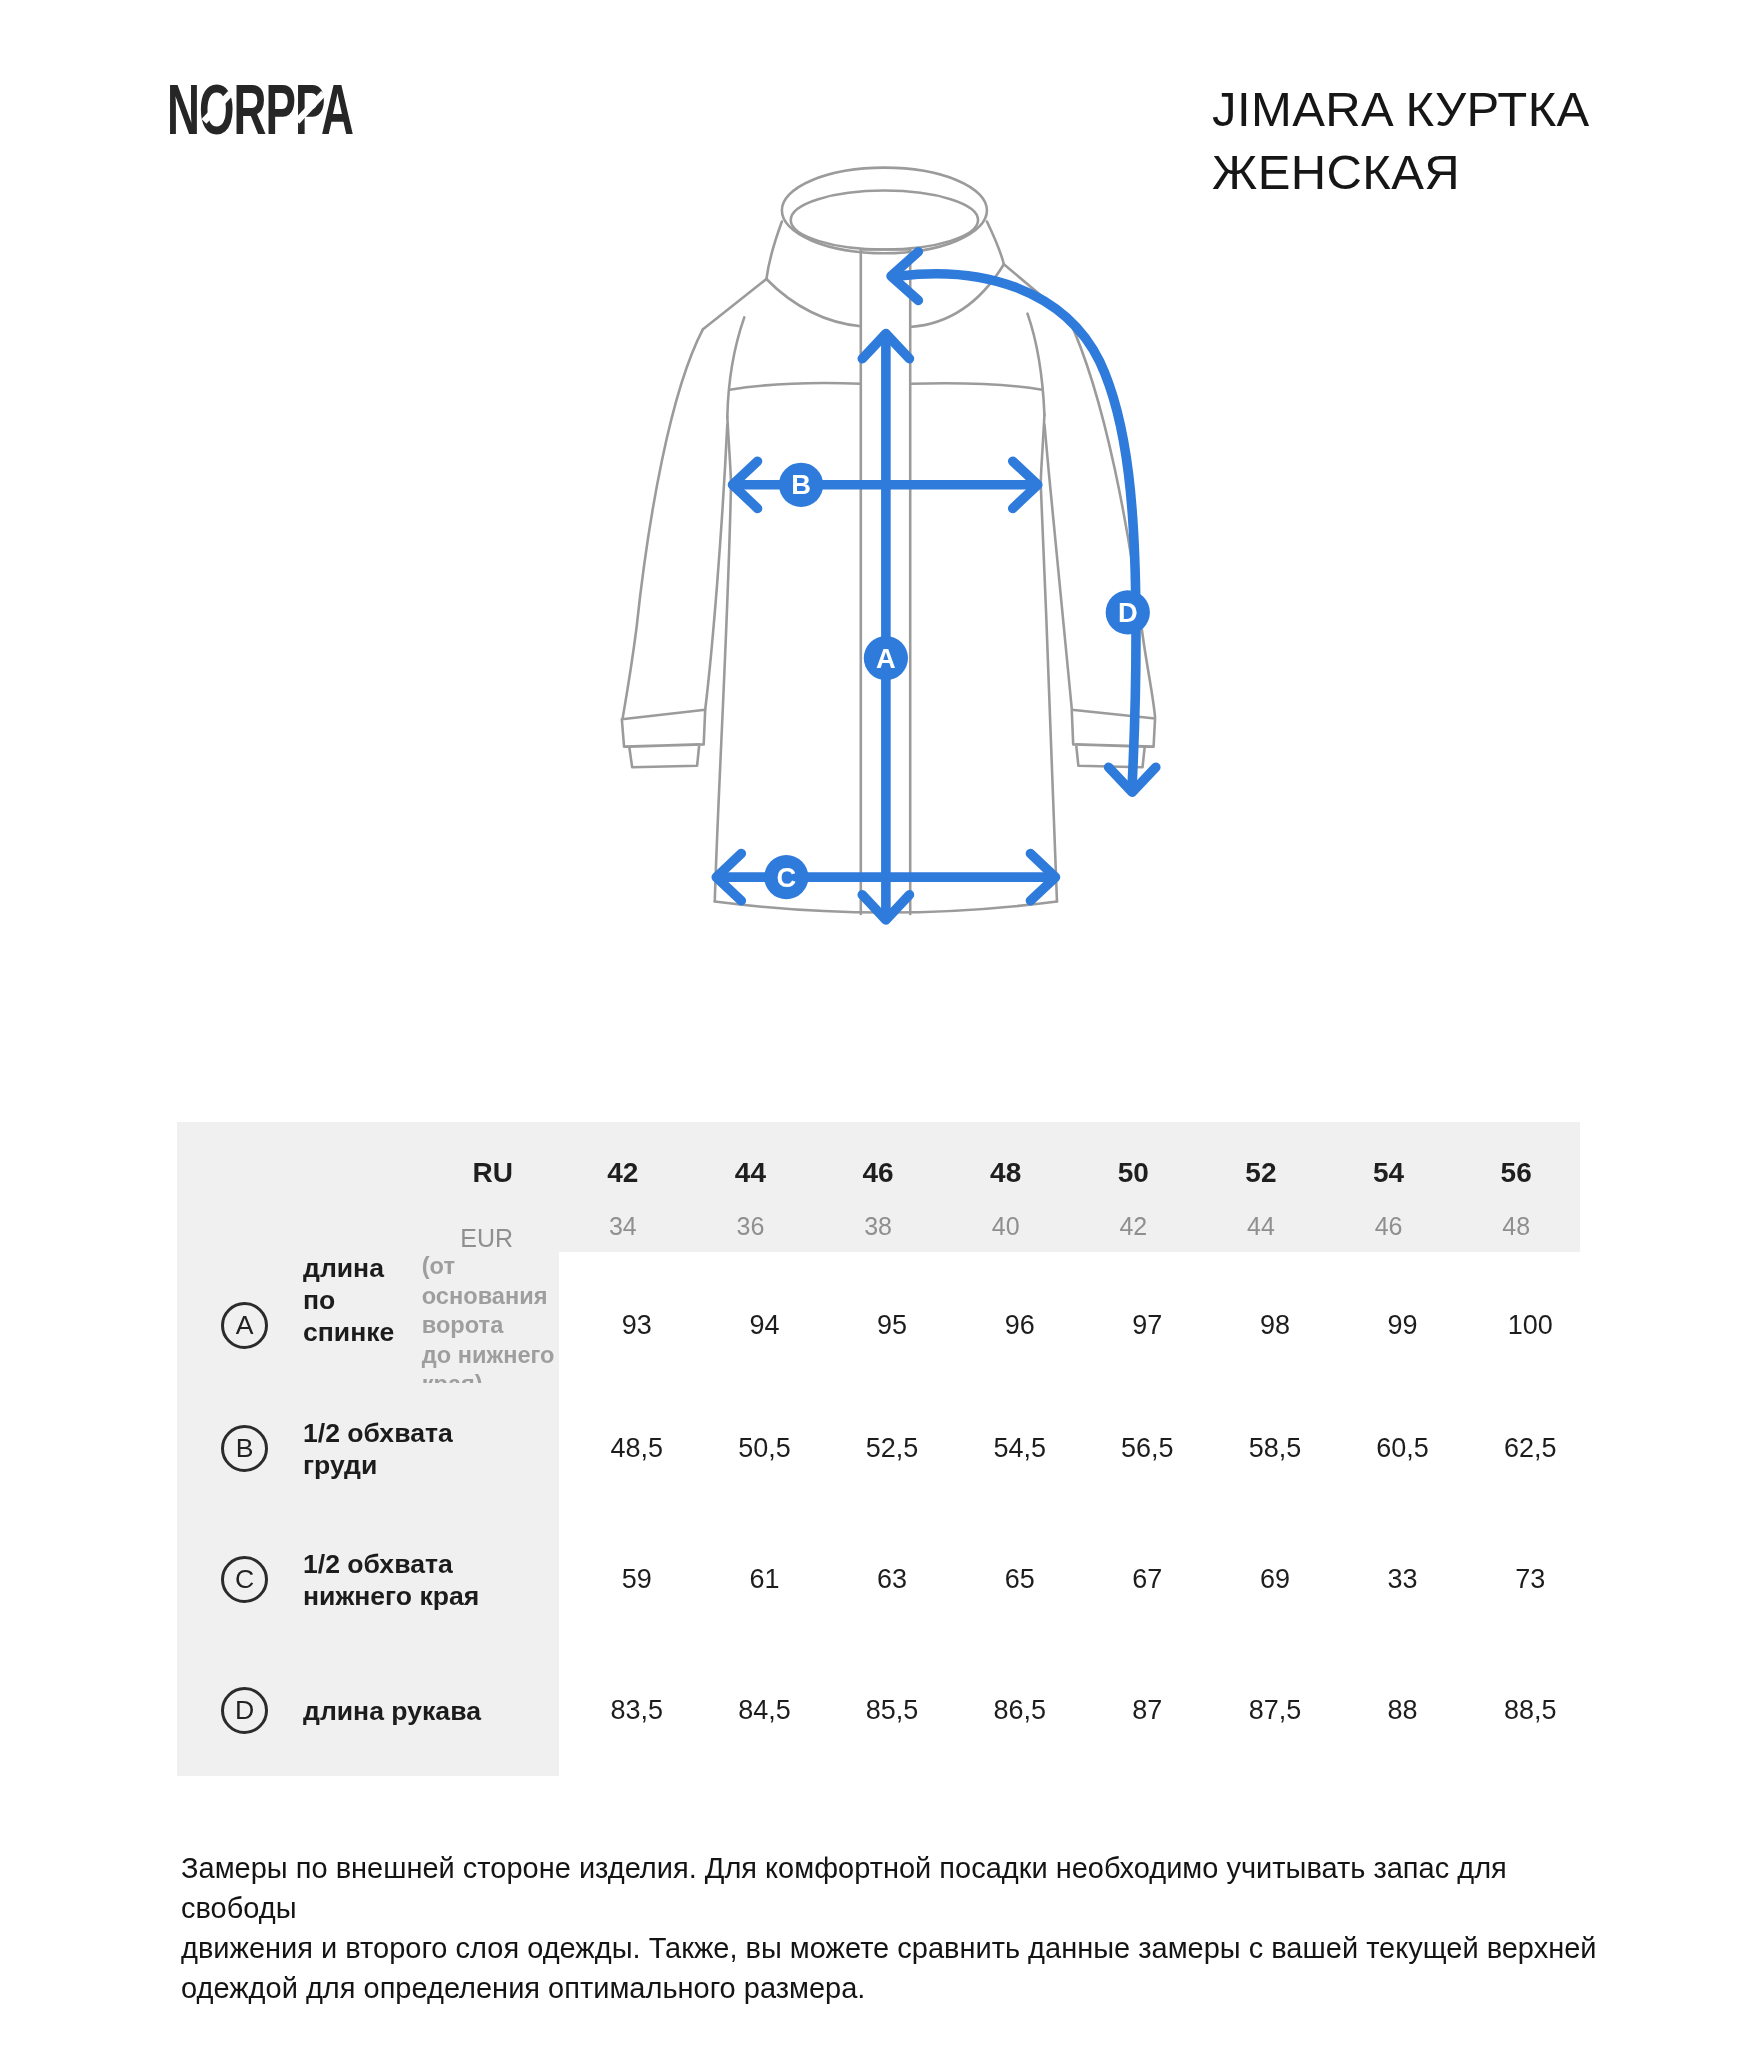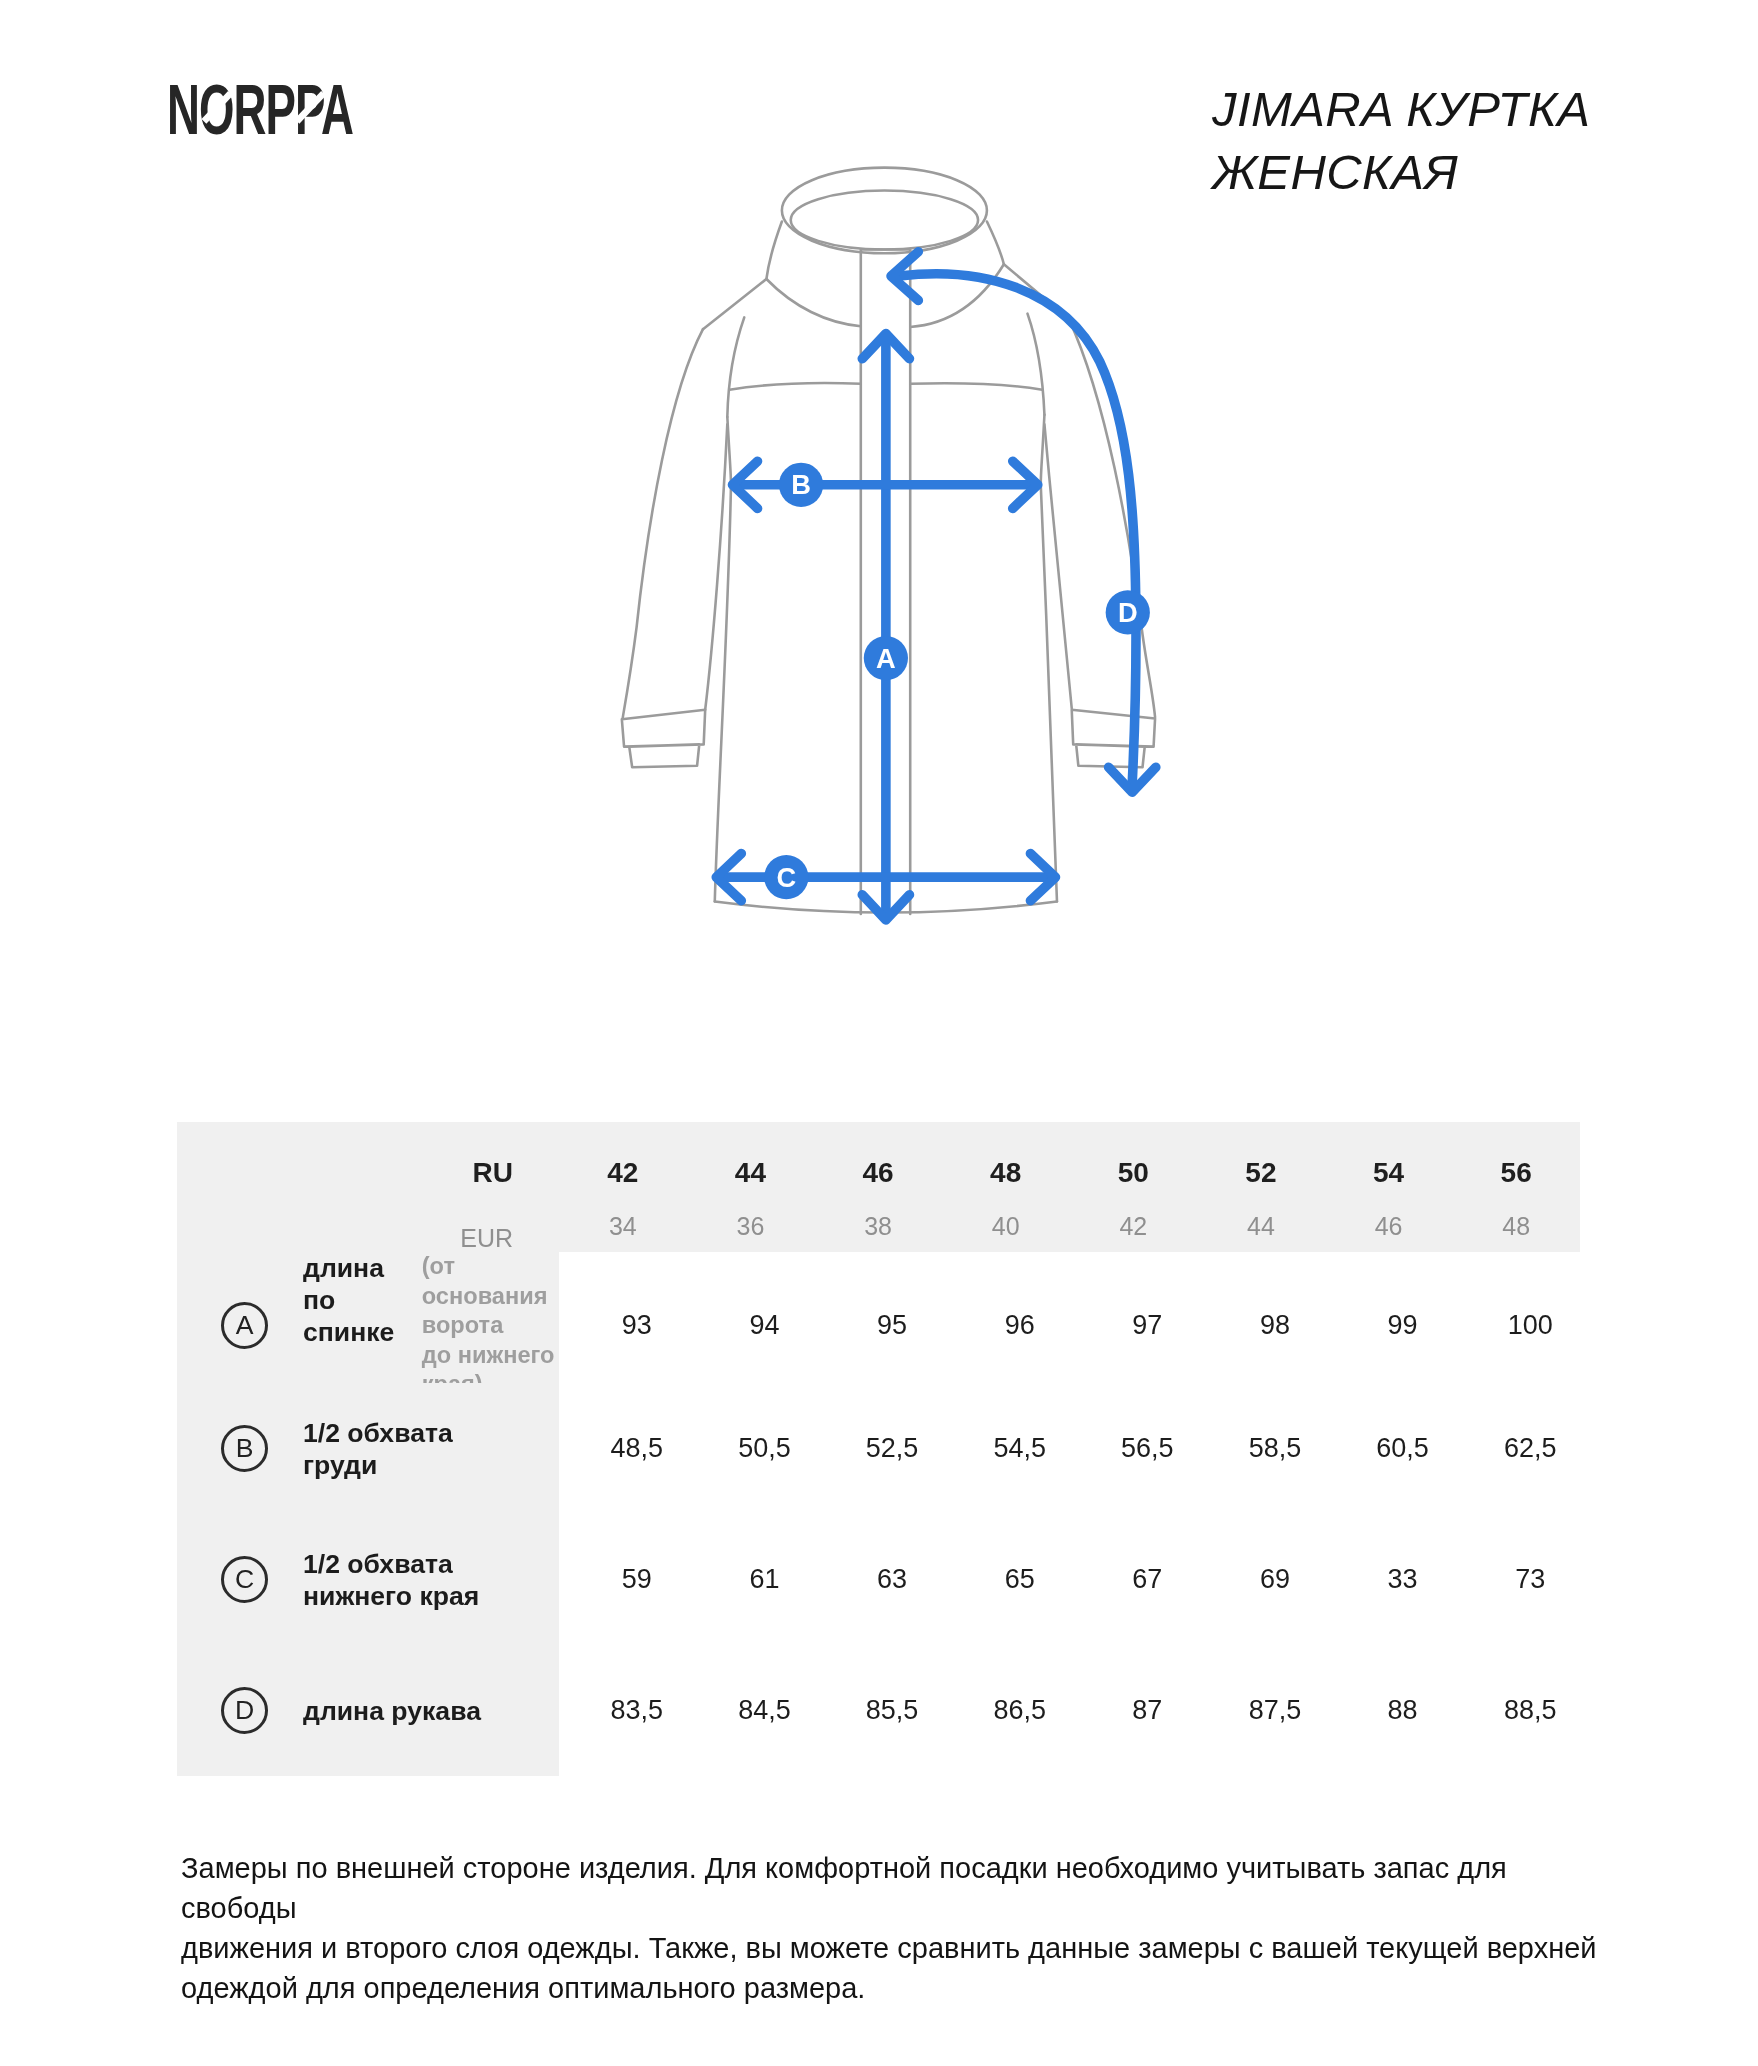--- a/index.html
+++ b/index.html
@@ -9,7 +9,7 @@
   
   .logo{position:absolute;left:167px;top:80px;}
   .title{position:absolute;left:1212px;top:78px;font-size:49px;line-height:63px;
-         font-weight:400;color:#161616;white-space:pre-line;letter-spacing:0.4px;font-style:italic;}
+         font-weight:400;color:#161616;white-space:pre-line;letter-spacing:0.4px;}
 
   
   .diagram{position:absolute;left:576px;top:74px;}

